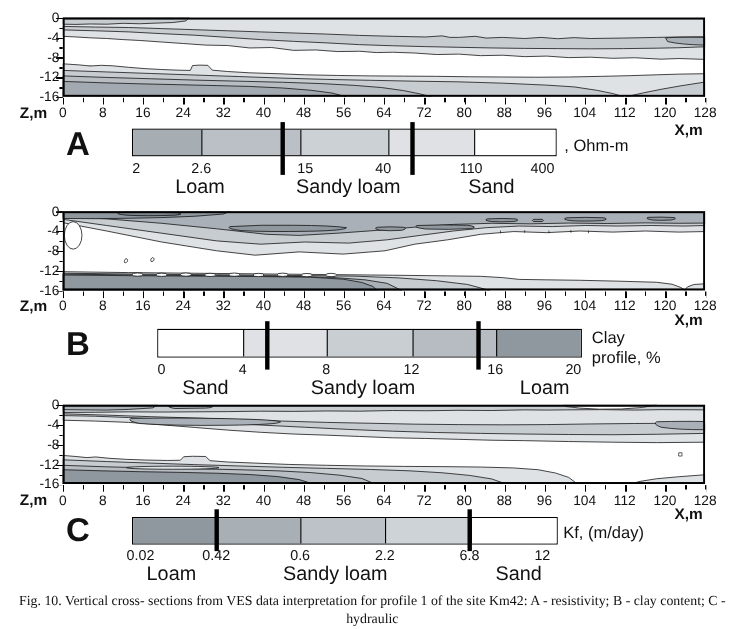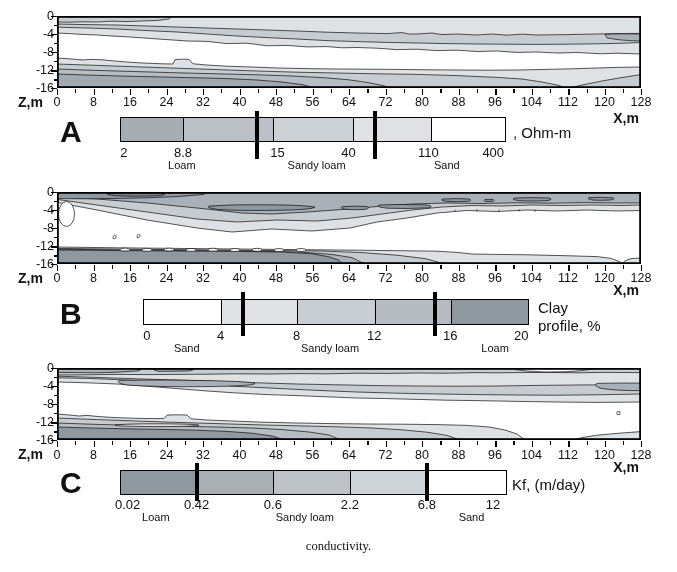--- a/index.html
+++ b/index.html
@@ -115,7 +115,7 @@
   <div class="tbar" style="left:373px;top:111px;height:48px"></div>
   <div class="lrow vals" style="left:120px;top:145px;width:384px">
     <span style="left:1%">2</span>
-    <span style="left:16.4%">8.8</span>
+    <span style="left:16.4%">2.6</span>
     <span style="left:41%">15</span>
     <span style="left:59.5%">40</span>
     <span style="left:80.3%">110</span>

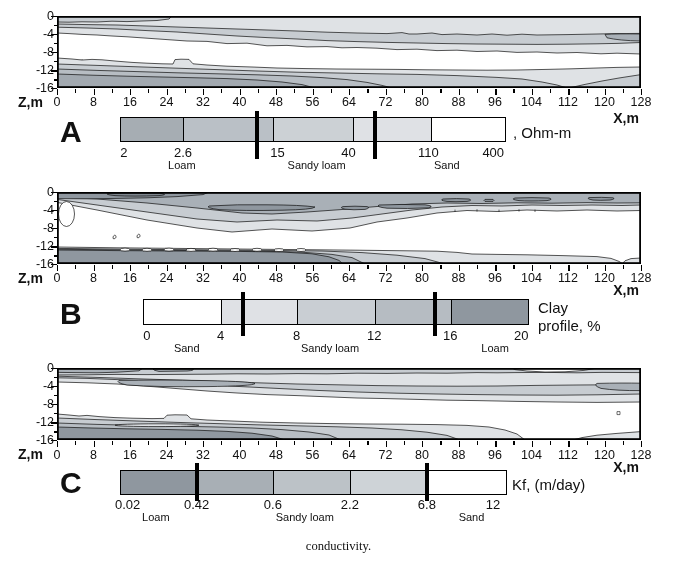--- a/index.html
+++ b/index.html
@@ -40,7 +40,7 @@
   .lrow{position:absolute;height:14px;}
   .lrow span{position:absolute;transform:translateX(-50%);white-space:nowrap;}
   .vals{font-size:13px;}
-  .liths{font-size:11px;}
+  .liths{font-size:18px;}
   .ltitle{position:absolute;font-size:15px;white-space:nowrap;}
   .caption{position:absolute;left:0;width:677px;text-align:center;
      font-family:"Liberation Serif","DejaVu Serif",serif;font-size:12.6px;line-height:1.3;}

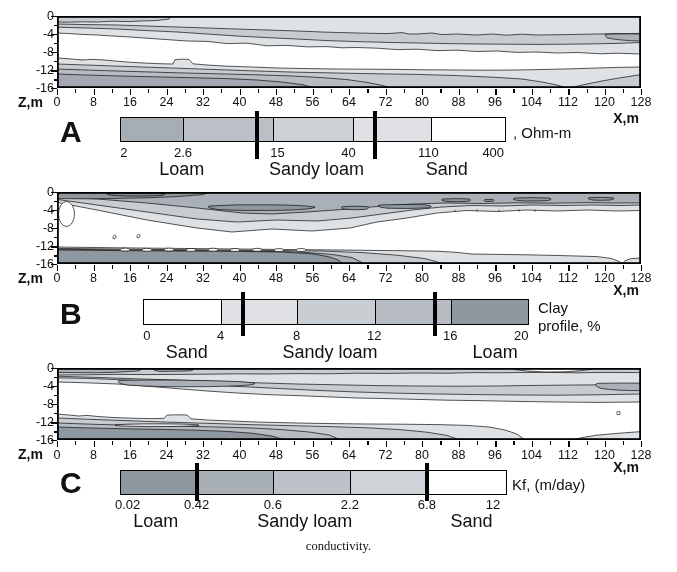--- a/index.html
+++ b/index.html
@@ -313,6 +313,7 @@
   <div class="ltitle" style="left:512px;top:476px">Kf, (m/day)</div>
 
   <div class="caption" style="top:538px">
+    <div>Fig. 10. Vertical cross- sections from VES data interpretation for profile 1 of the site Km42: A - resistivity; B - clay content; C - hydraulic</div>
     <div>conductivity.</div>
   </div>
 

